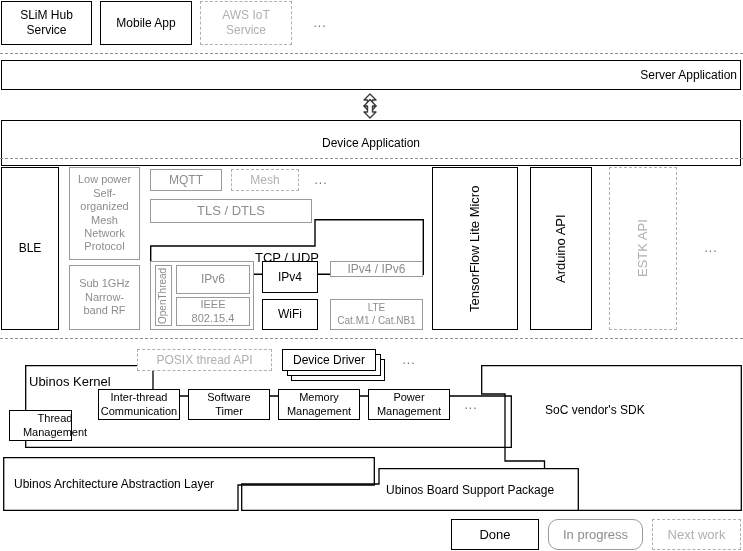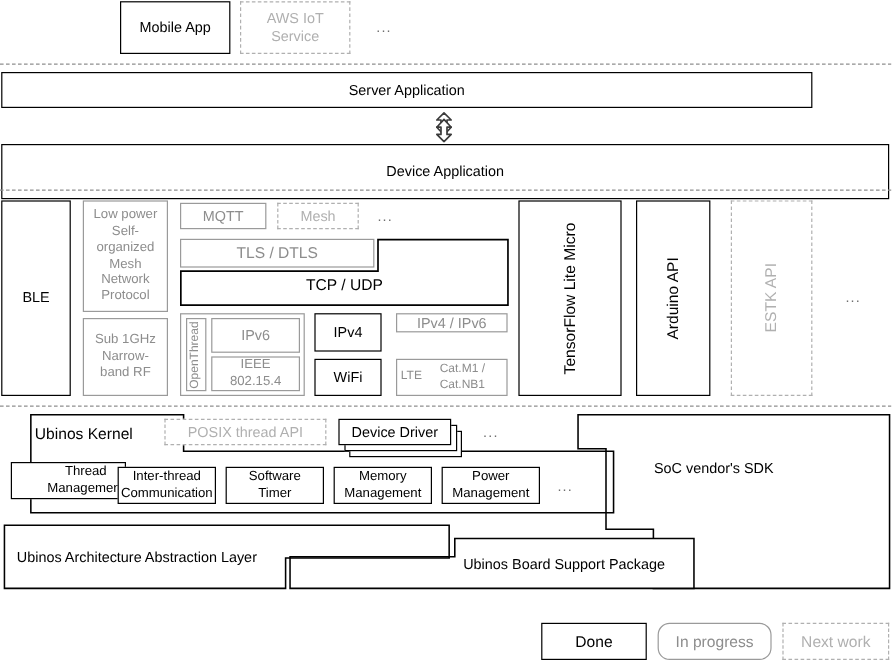--- a/index.html
+++ b/index.html
@@ -78,6 +78,9 @@
 
 <div id="stage">
 
+  <div class="bx done" style="left:1px; top:1px; width:91px; height:44px;">
+    <span>SLiM Hub Service</span>
+  </div>
 
   <div class="bx done" style="left:100px; top:1px; width:92px; height:44px;">
     <span>Mobile App</span>

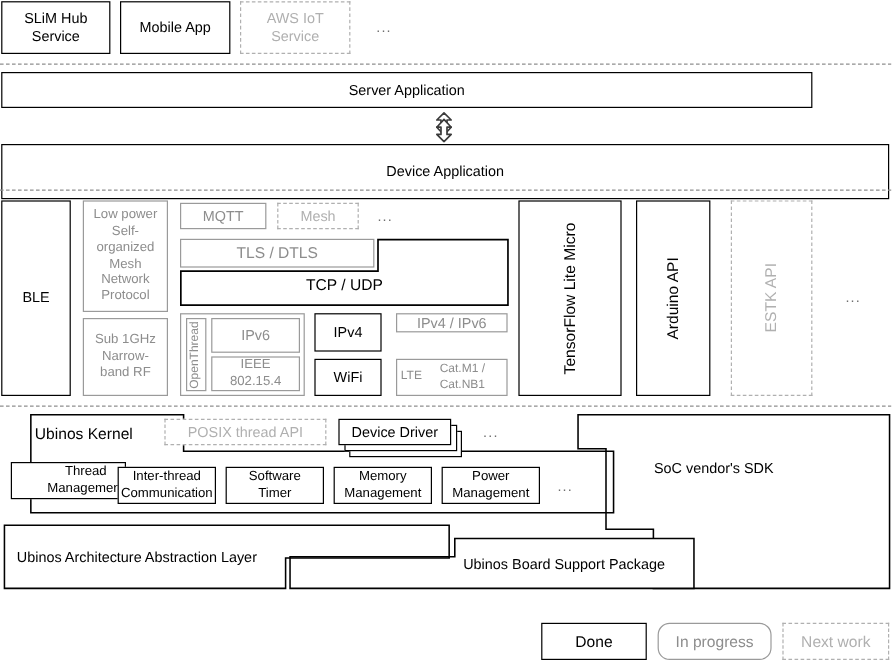--- a/index.html
+++ b/index.html
@@ -96,7 +96,7 @@
 
   <div class="dashline" style="top:53px;"></div>
 
-  <div class="bx done" style="left:1px; top:60px; width:676px; height:30px;">
+  <div class="bx done" style="left:1px; top:60px; width:740px; height:30px;justify-content:flex-end;">
     <span>Server Application</span>
   </div>
 

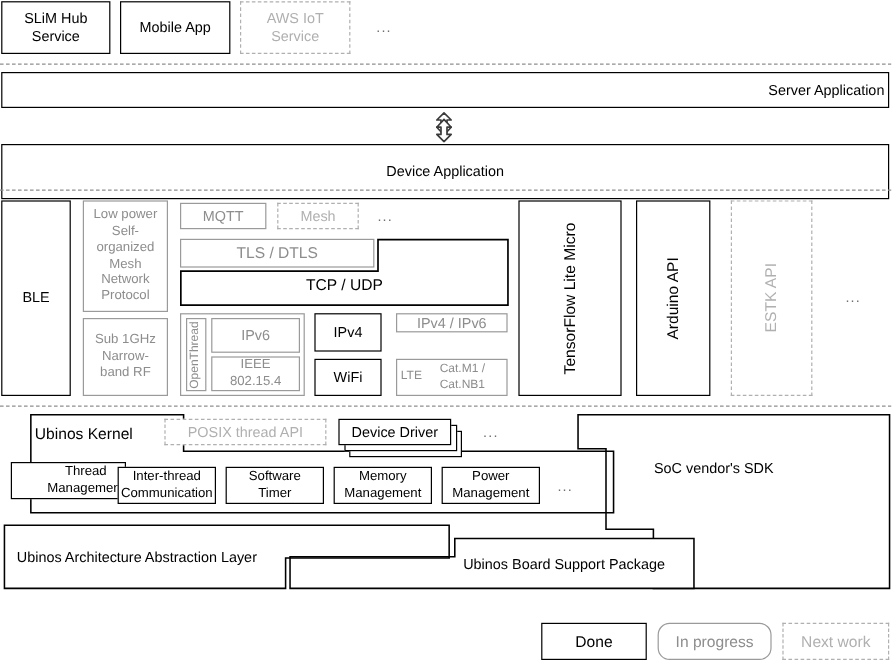--- a/index.html
+++ b/index.html
@@ -57,7 +57,7 @@
   }
 
   
-  .poly { position: absolute; }
+  .poly { position: absolute; margin-top: 20px; }
   .poly svg { display: block; overflow: visible; }
   .poly .lbl {
     position: absolute;

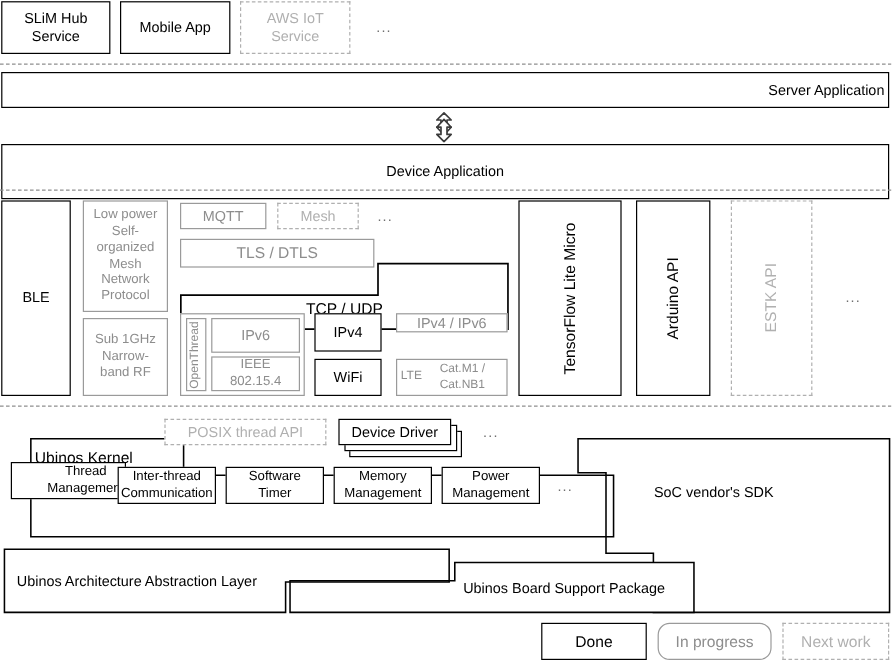--- a/index.html
+++ b/index.html
@@ -169,7 +169,7 @@
   <div class="bx prog" style="left:330px; top:261px; width:93px; height:16px;">
     <span>IPv4 / IPv6</span>
   </div>
-  <div class="bx prog" style="left:330px; top:299px; width:93px; height:31px; font-size:10px; flex-direction:row;">
+  <div class="bx prog" style="left:330px; top:299px; width:93px; height:31px; font-size:10px; flex-direction:column;">
     <span>LTE</span>
     <span>Cat.M1 / Cat.NB1</span>
   </div>

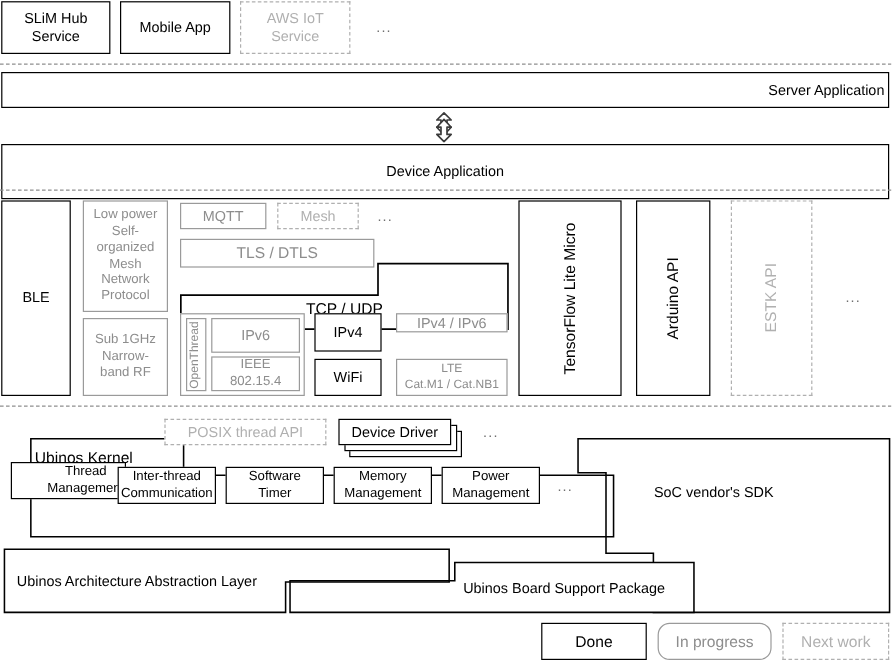--- a/index.html
+++ b/index.html
@@ -220,7 +220,7 @@
     <span>...</span>
   </div>
 
-  <div class="bx done" style="left:9px; top:385px; width:96px; height:31px; font-size:11px; flex-direction:column;padding-left:32px;">
+  <div class="bx done" style="left:9px; top:410px; width:63px; height:31px; font-size:11px; flex-direction:column;padding-left:32px;">
     <span>Thread</span>
     <span>Management</span>
   </div>

